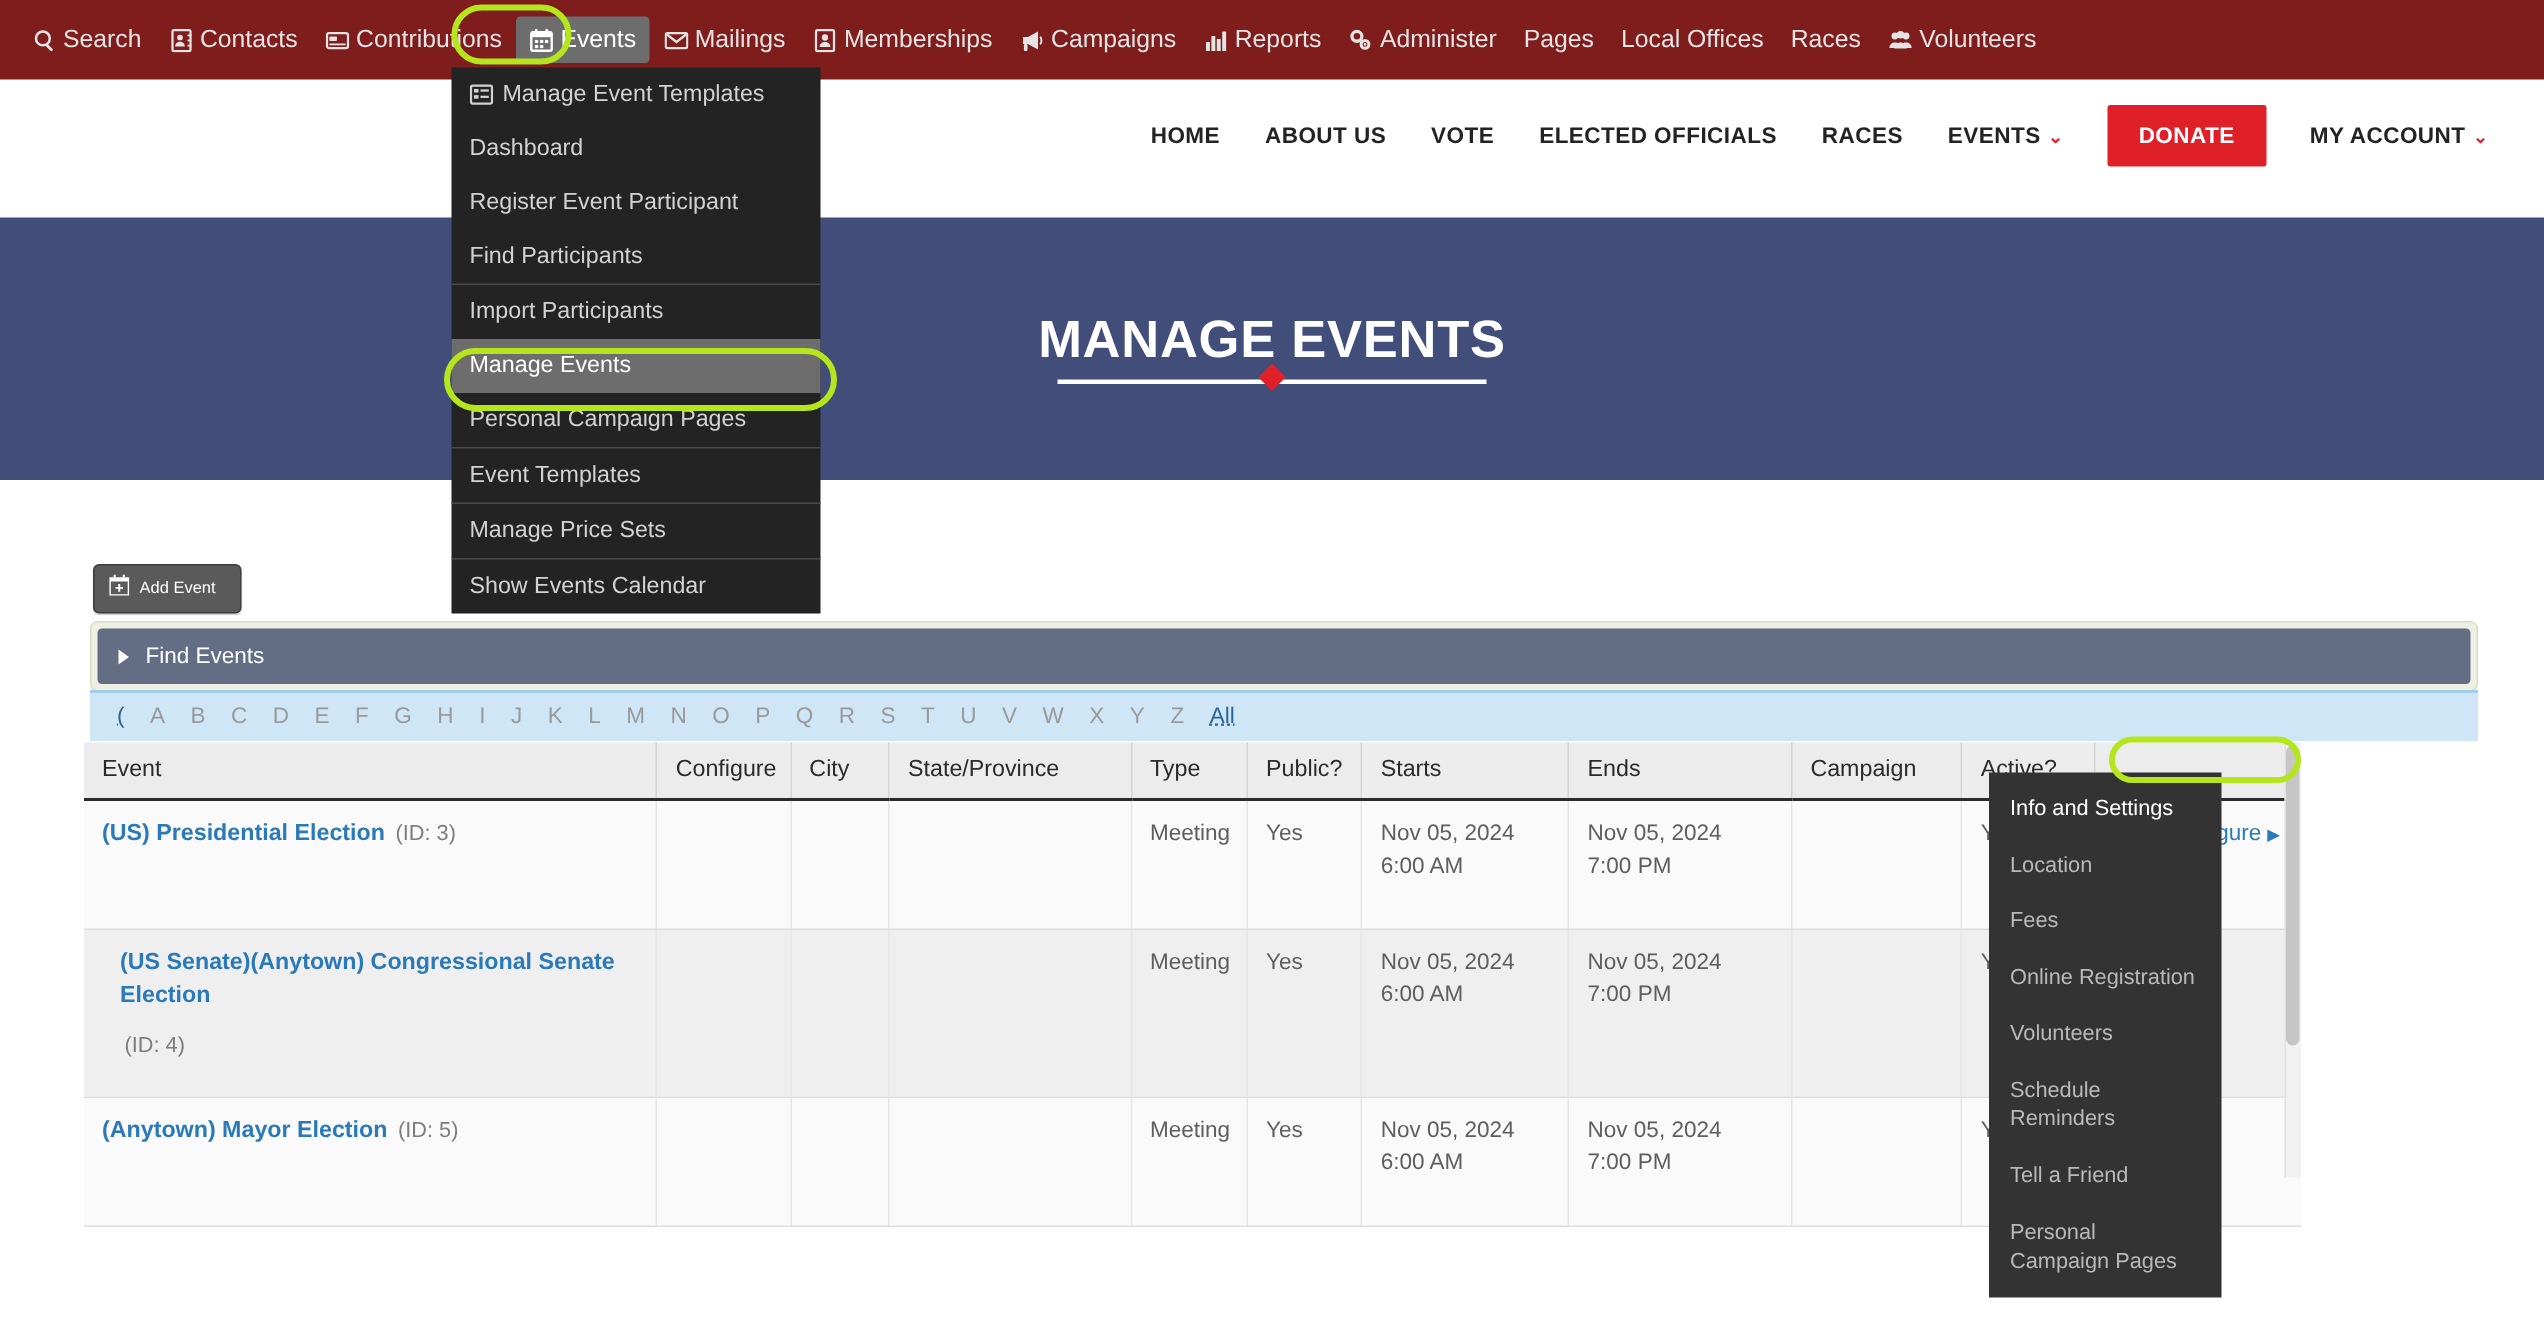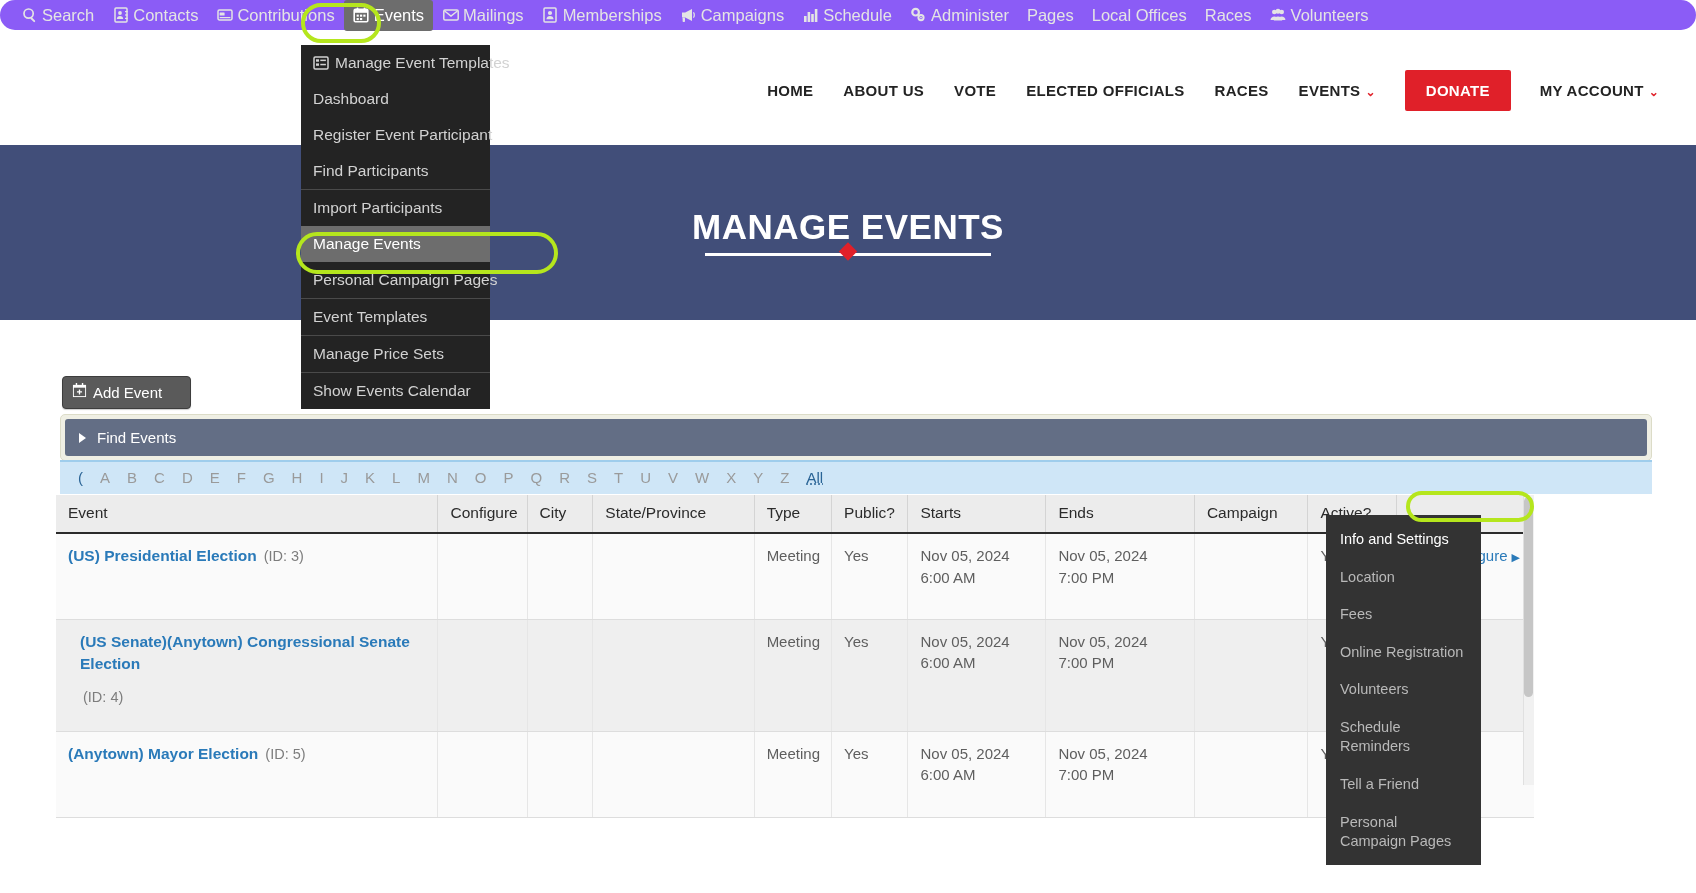--- a/index.html
+++ b/index.html
@@ -15,12 +15,11 @@
   
   .civi-bar {
     position: absolute; top: 0; left: 0;
-    width: 1696px; height: 30px;
-    background: #8b5cf6;
+    width: 1696px; height: 53px;
+    background: #7f1d1d;
     display: flex; align-items: center;
     padding-left: 12px;
     z-index: 40;
-    border-radius: 15px;
   }
   .civi-item {
     display: flex; align-items: center;

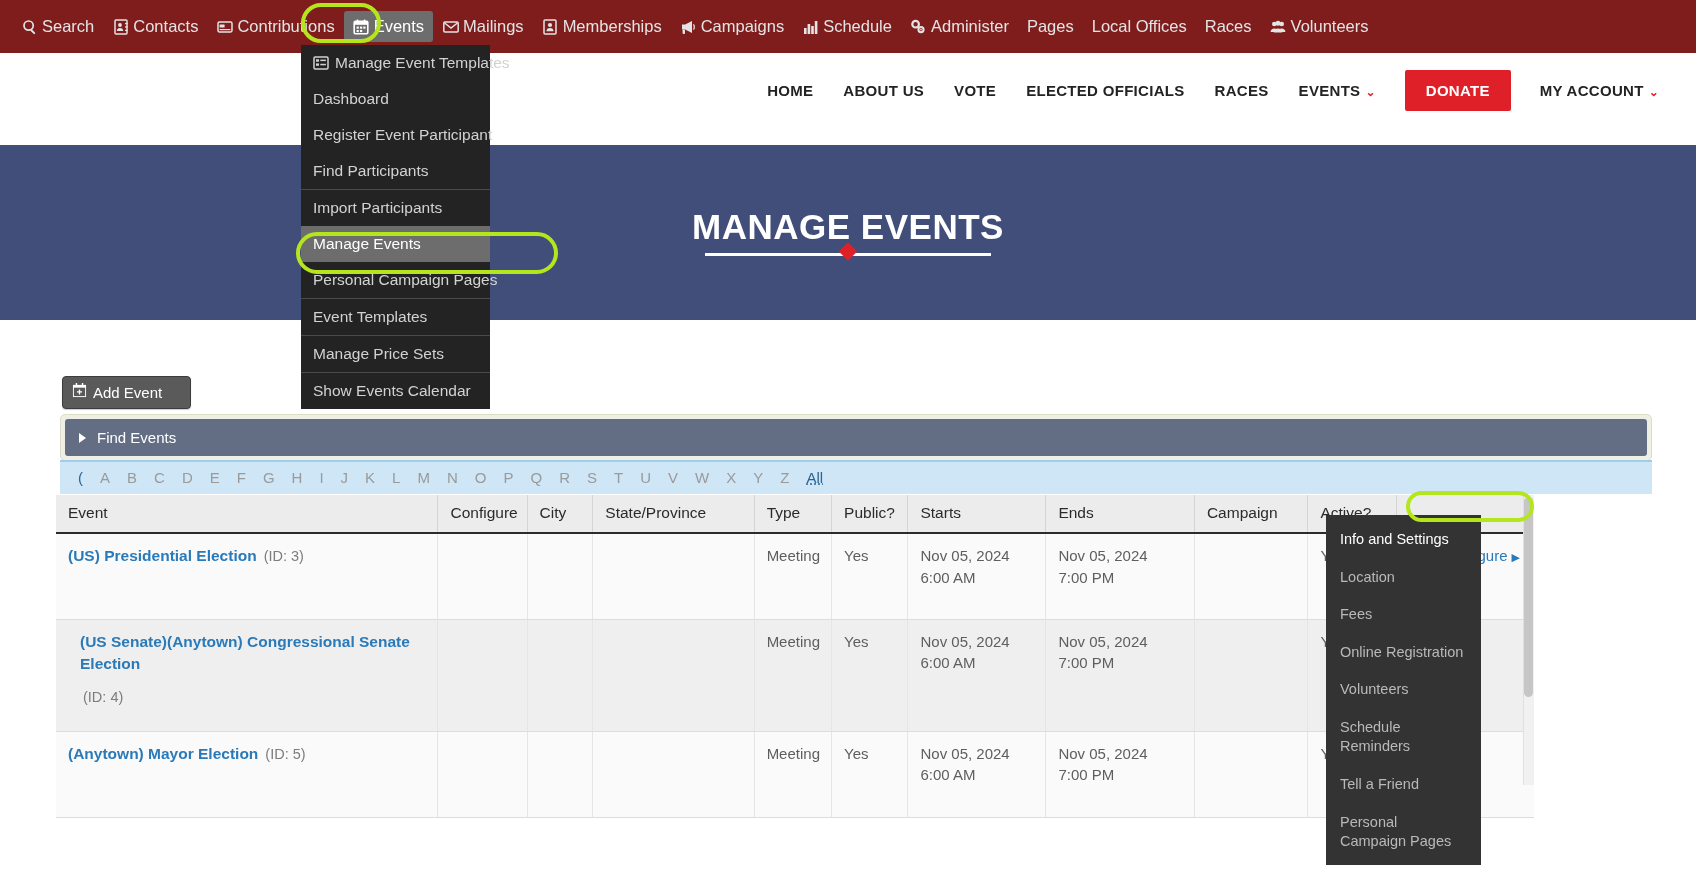--- a/index.html
+++ b/index.html
@@ -352,7 +352,7 @@
           <rect x="11.8" y="2" width="2.6" height="13"></rect>
         </svg>
       </span>
-      <span>Schedule</span>
+      <span>Reports</span>
     </div>
     <div class="civi-item">
       <span class="civi-icon">

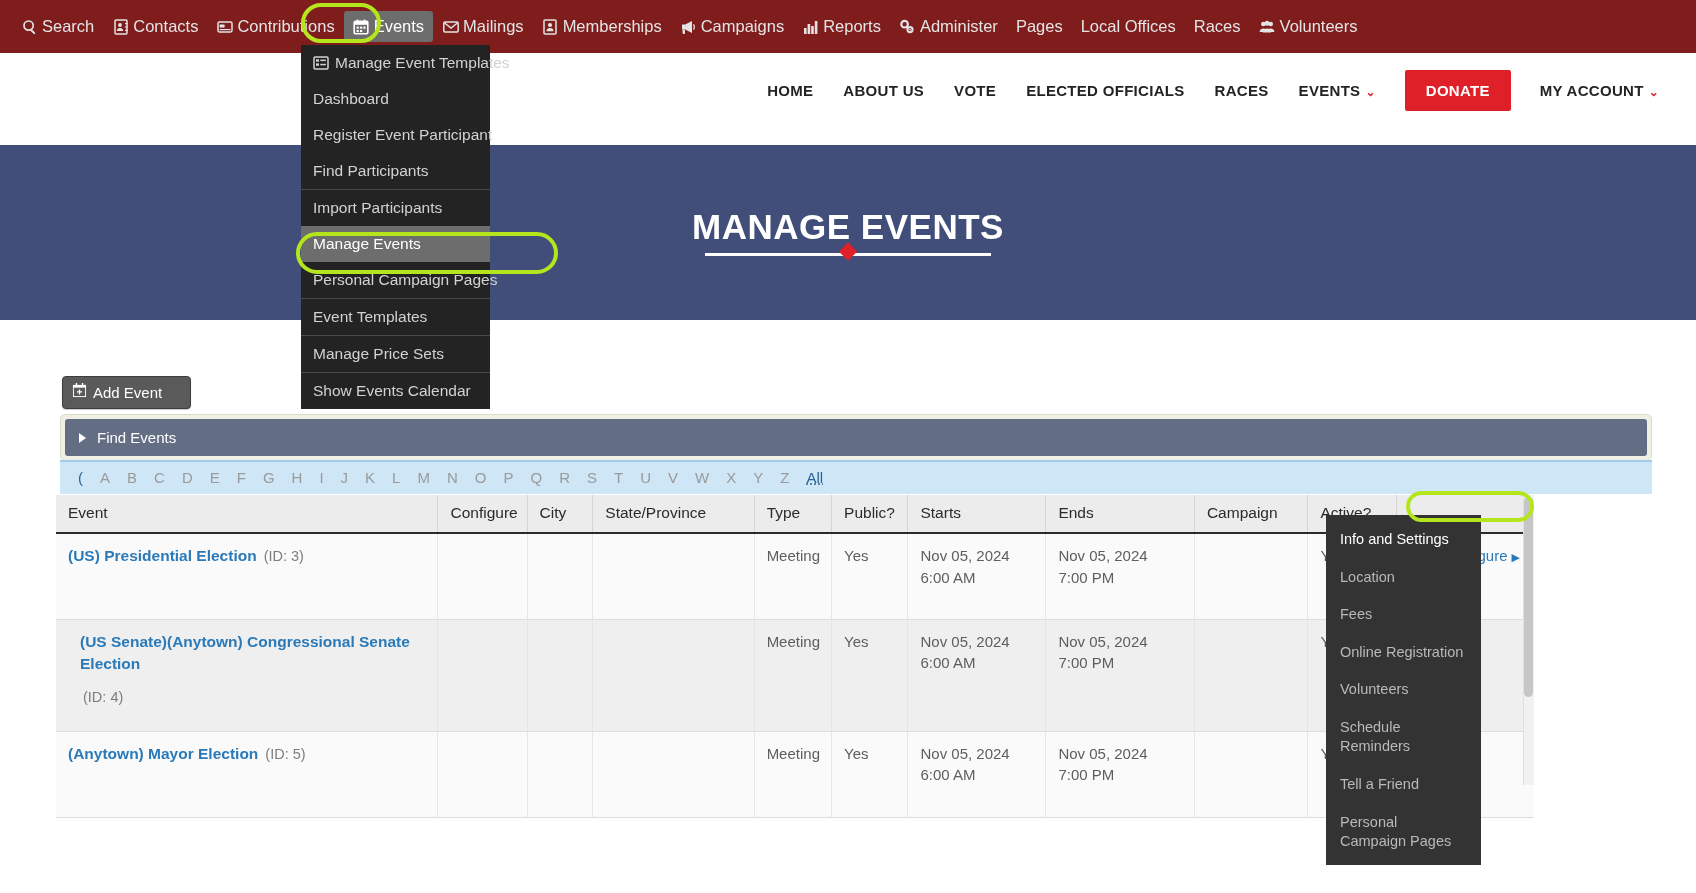--- a/index.html
+++ b/index.html
@@ -51,7 +51,7 @@
   .events-menu {
     position: absolute;
     left: 301px; top: 45px;
-    width: 189px;
+    width: 246px;
     background: #232323;
     z-index: 60;
     padding: 0;

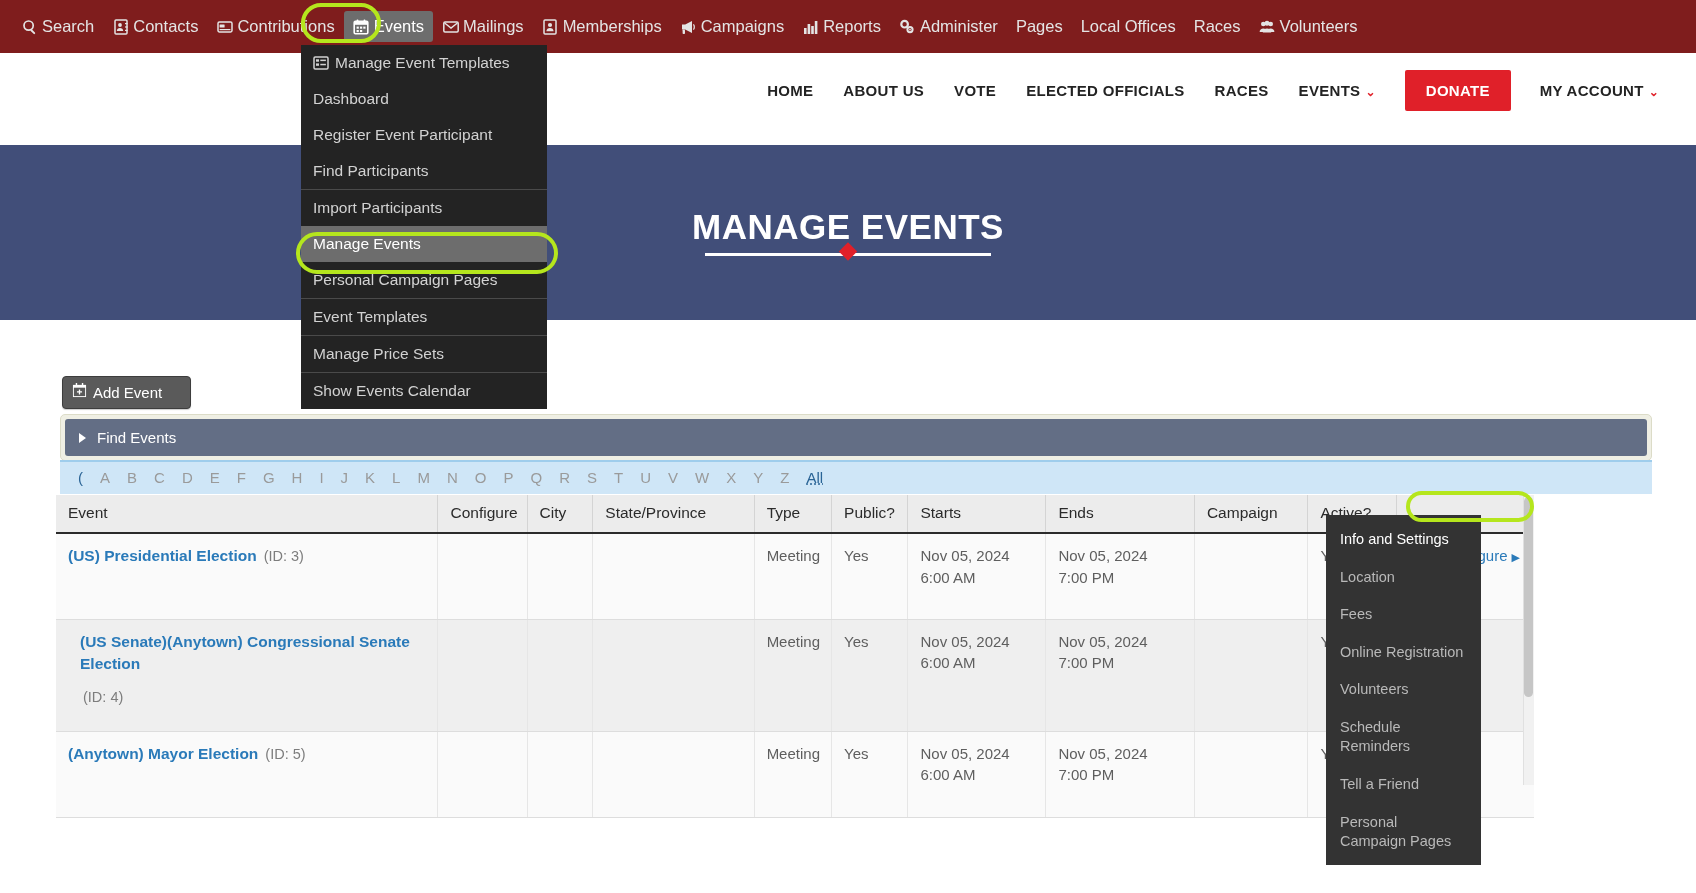--- a/index.html
+++ b/index.html
@@ -139,8 +139,8 @@
     border: 1px solid #3d3d3d;
     border-radius: 4px;
     color: #ffffff;
-    font-size: 15px;
-    padding: 6px 28px 7px 9px;
+    font-size: 11px;
+    padding: 6px 16px 7px 9px;
     display: flex; align-items: center; gap: 6px;
     cursor: pointer;
     box-shadow: 0 1px 1px rgba(0,0,0,0.2);

